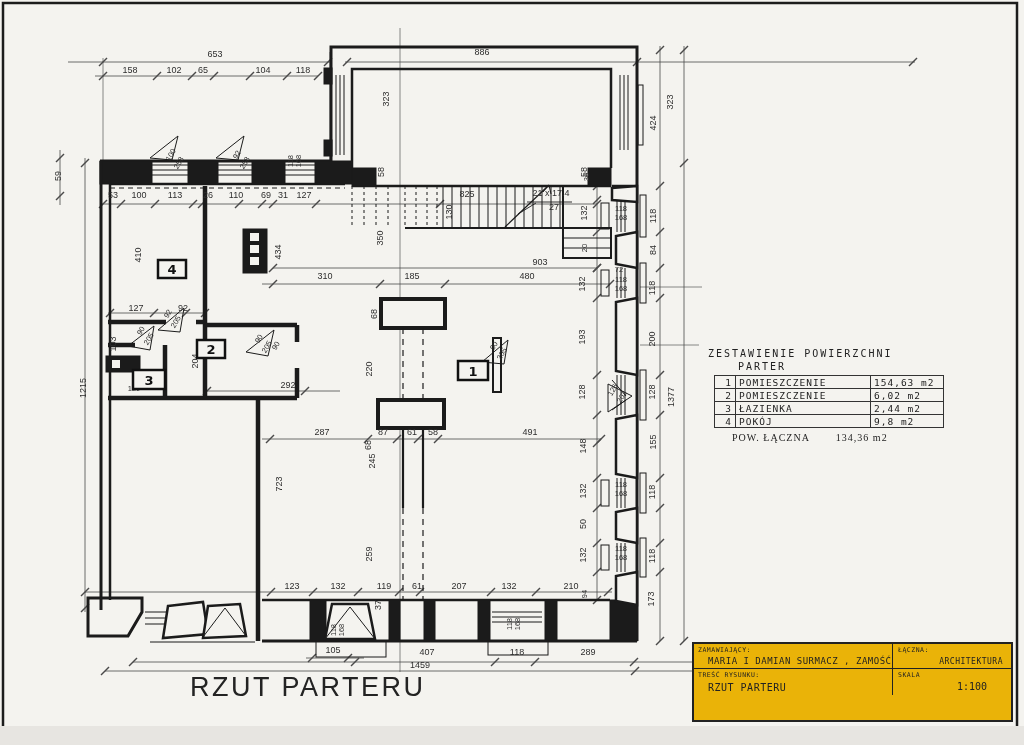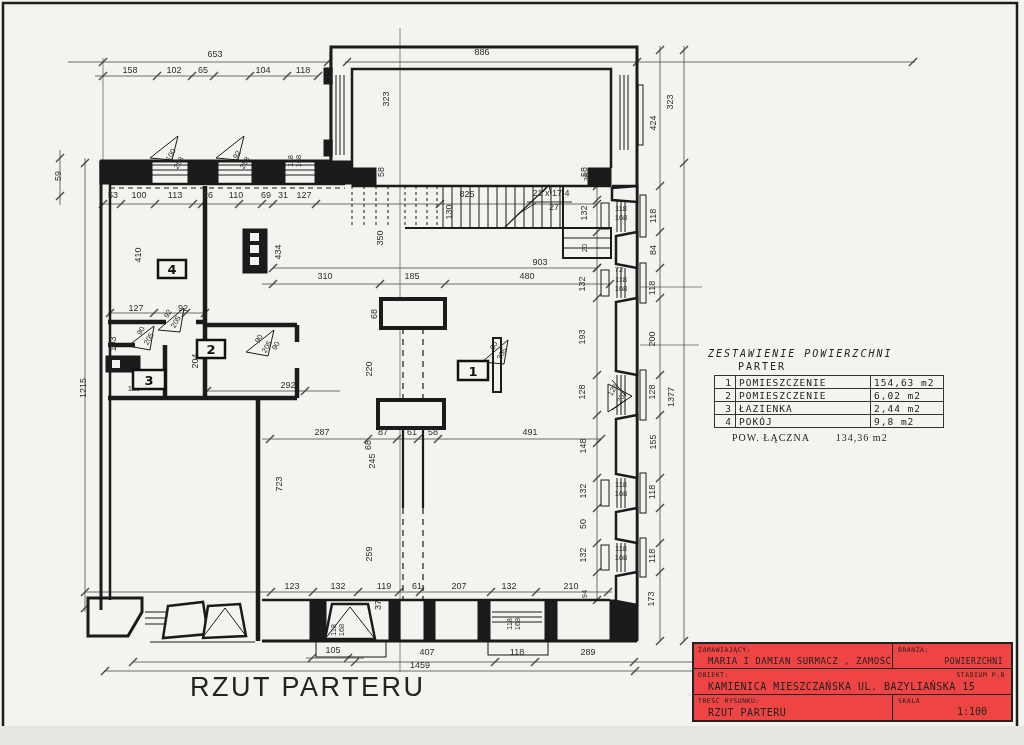--- a/index.html
+++ b/index.html
@@ -12,7 +12,7 @@
   
   .area-table{position:absolute;left:708px;top:348px;width:238px;
               font-family:"DejaVu Sans Mono",monospace;color:#222;}
-  .area-table .tbl-title{font-size:10px;letter-spacing:2px;white-space:nowrap;font-style:italic;}
+  .area-table .tbl-title{font-size:10px;letter-spacing:2px;white-space:nowrap;}
   .area-table .tbl-subtitle{font-size:10px;letter-spacing:2px;margin:2px 0 3px 30px;}
   .area-table table{border-collapse:collapse;margin-left:6px;}
   .area-table td{border:1px solid #333;font-size:9.5px;letter-spacing:1px;

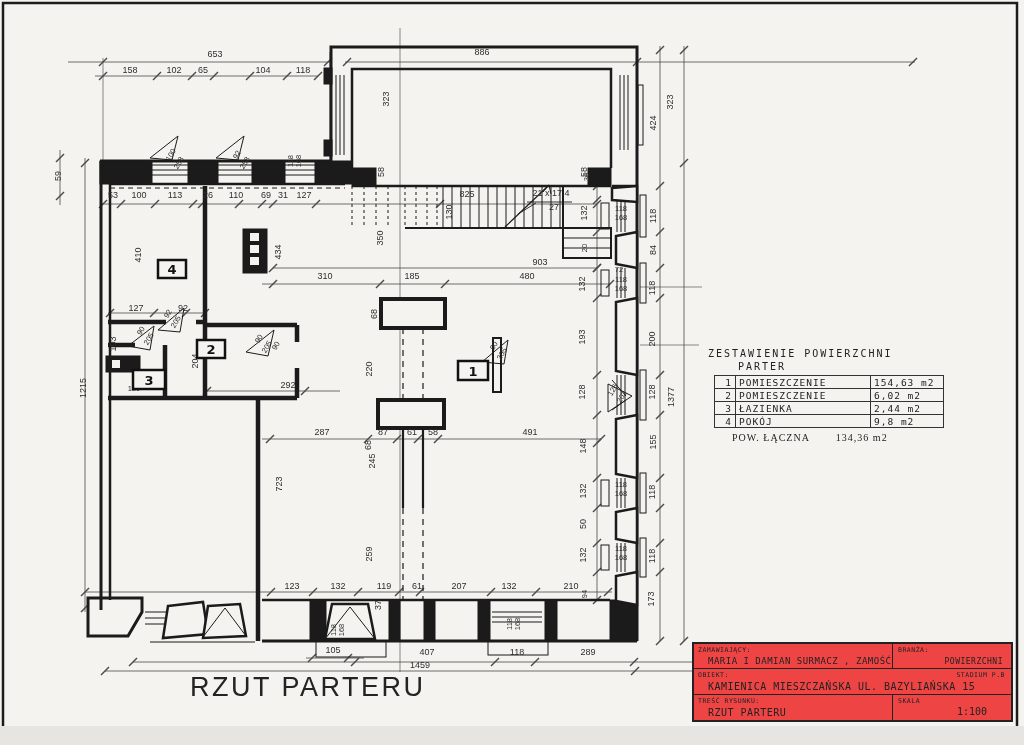--- a/index.html
+++ b/index.html
@@ -25,7 +25,7 @@
 
   
   .title-block{position:absolute;left:692px;top:642px;width:317px;height:76px;
-               border:2px solid #222;background:#ef4444;
+               border:2px solid #222;background:#eab308;
                font-family:"DejaVu Sans Mono",monospace;color:#222;
                display:grid;grid-template-rows:25px 26px 1fr;}
   .tb-row{position:relative;border-bottom:1px solid #222;}

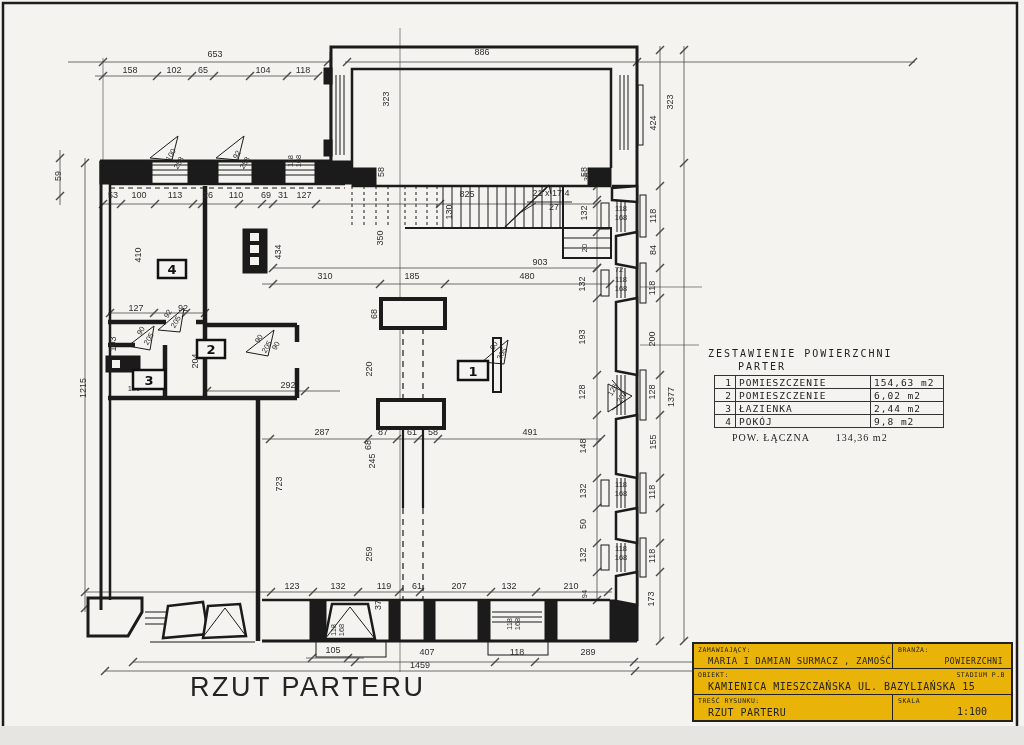--- a/index.html
+++ b/index.html
@@ -475,7 +475,7 @@
       <span class="tb-label">ZAMAWIAJĄCY:</span>
       <span class="tb-content">MARIA I DAMIAN SURMACZ , ZAMOŚĆ</span>
       <span class="tb-right">
-        <span class="tb-label">BRANŻA:</span>
+        <span class="tb-label">ŁĄCZNA:</span>
         <span class="tb-content">POWIERZCHNI</span>
       </span>
     </div>

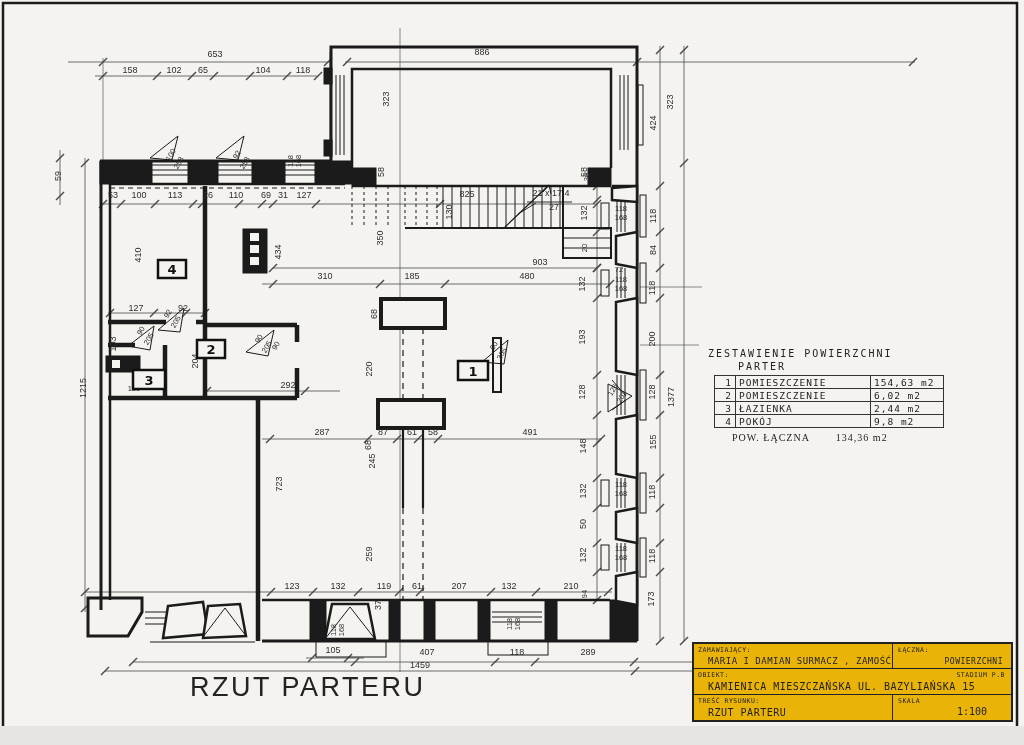--- a/index.html
+++ b/index.html
@@ -476,7 +476,7 @@
       <span class="tb-content">MARIA I DAMIAN SURMACZ , ZAMOŚĆ</span>
       <span class="tb-right">
         <span class="tb-label">ŁĄCZNA:</span>
-        <span class="tb-content">POWIERZCHNI</span>
+        <span class="tb-content">ARCHITEKTURA</span>
       </span>
     </div>
     <div class="tb-row">

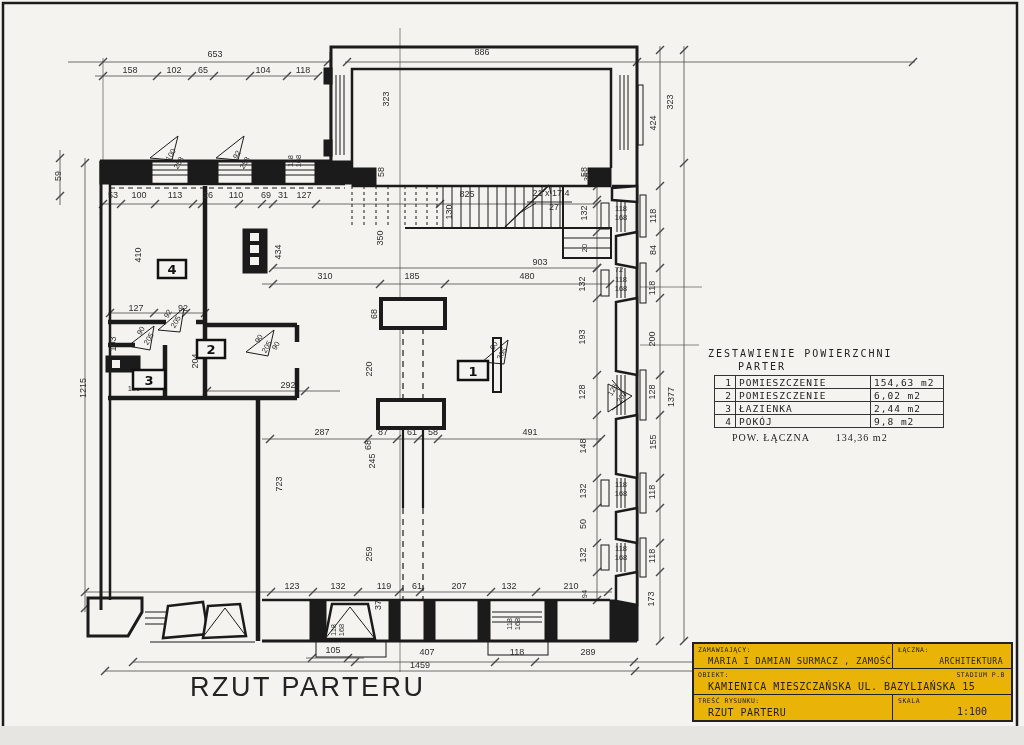--- a/index.html
+++ b/index.html
@@ -480,11 +480,6 @@
       </span>
     </div>
     <div class="tb-row">
-      <span class="tb-label">OBIEKT:</span>
-      <span class="tb-stage">STADIUM P.B</span>
-      <span class="tb-content big">KAMIENICA MIESZCZAŃSKA UL. BAZYLIAŃSKA 15</span>
-    </div>
-    <div class="tb-row">
       <span class="tb-label">TREŚĆ RYSUNKU:</span>
       <span class="tb-content big">RZUT PARTERU</span>
       <span class="tb-right">

